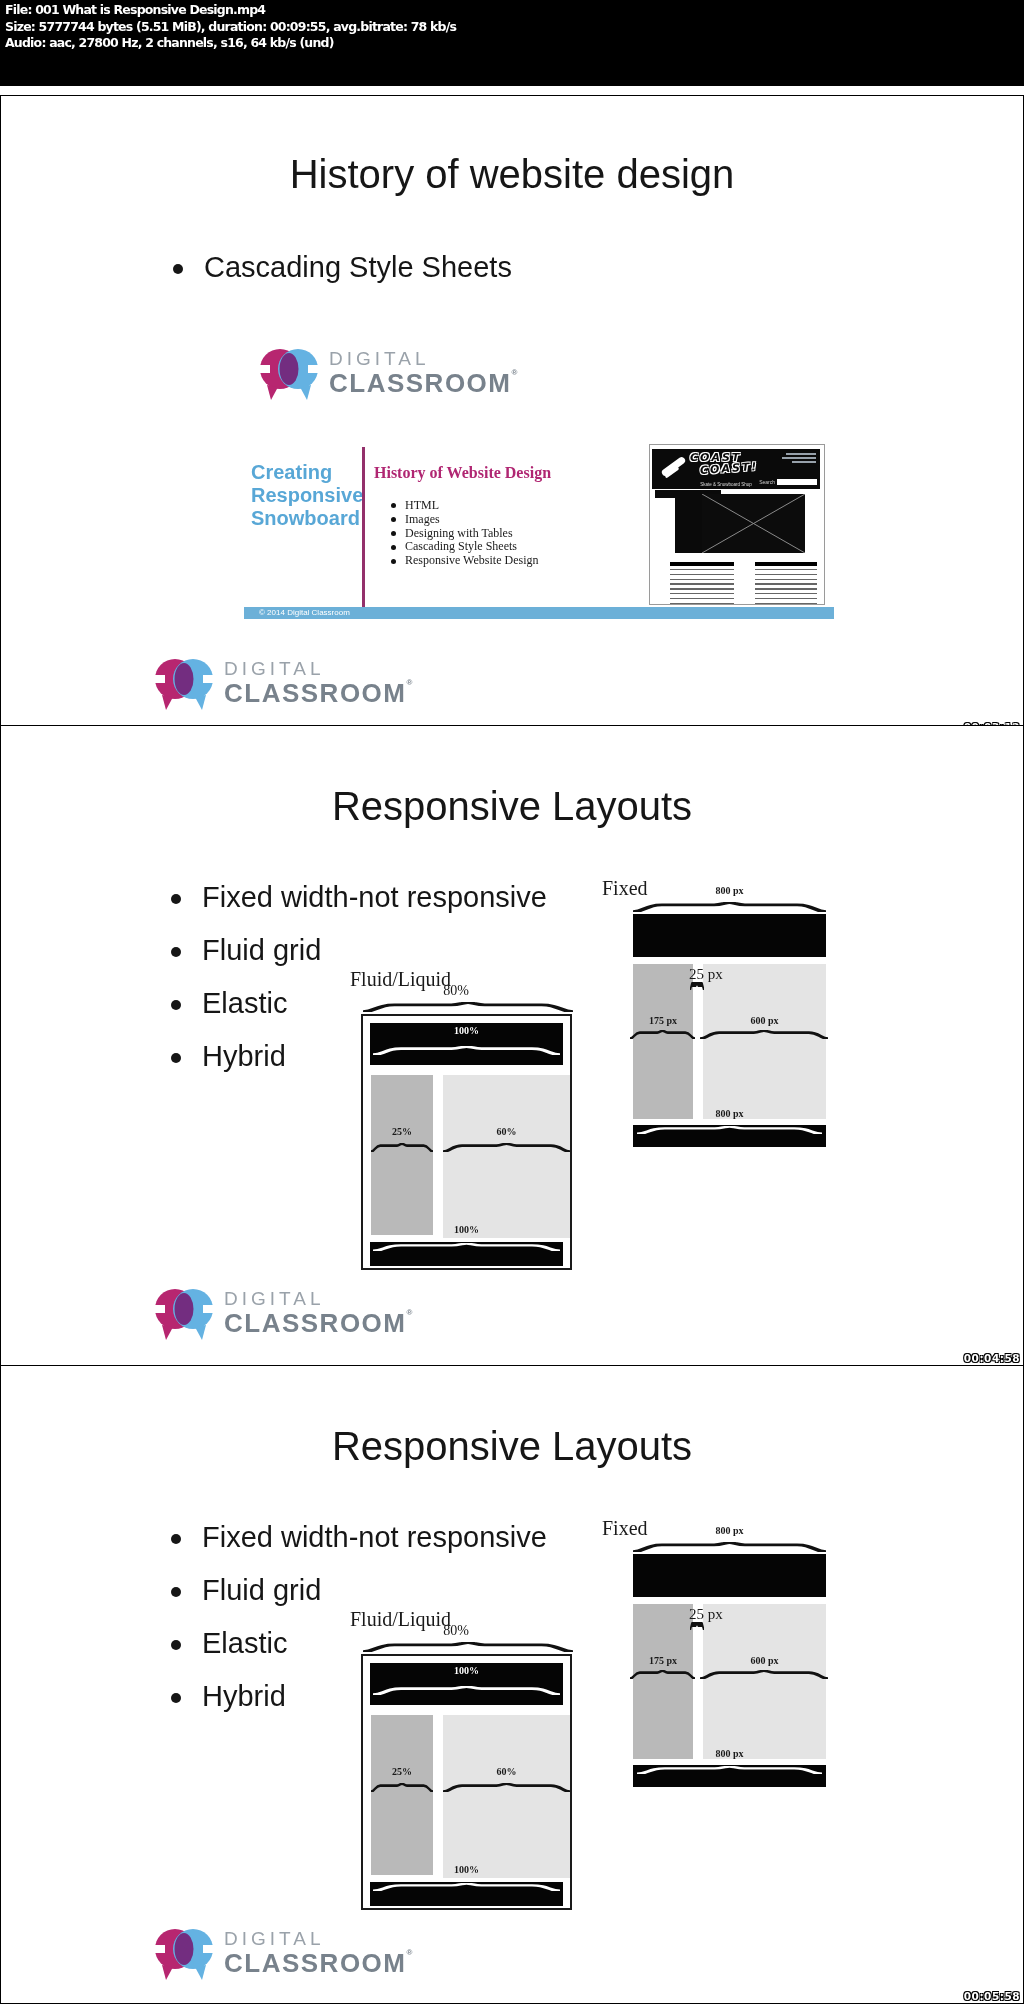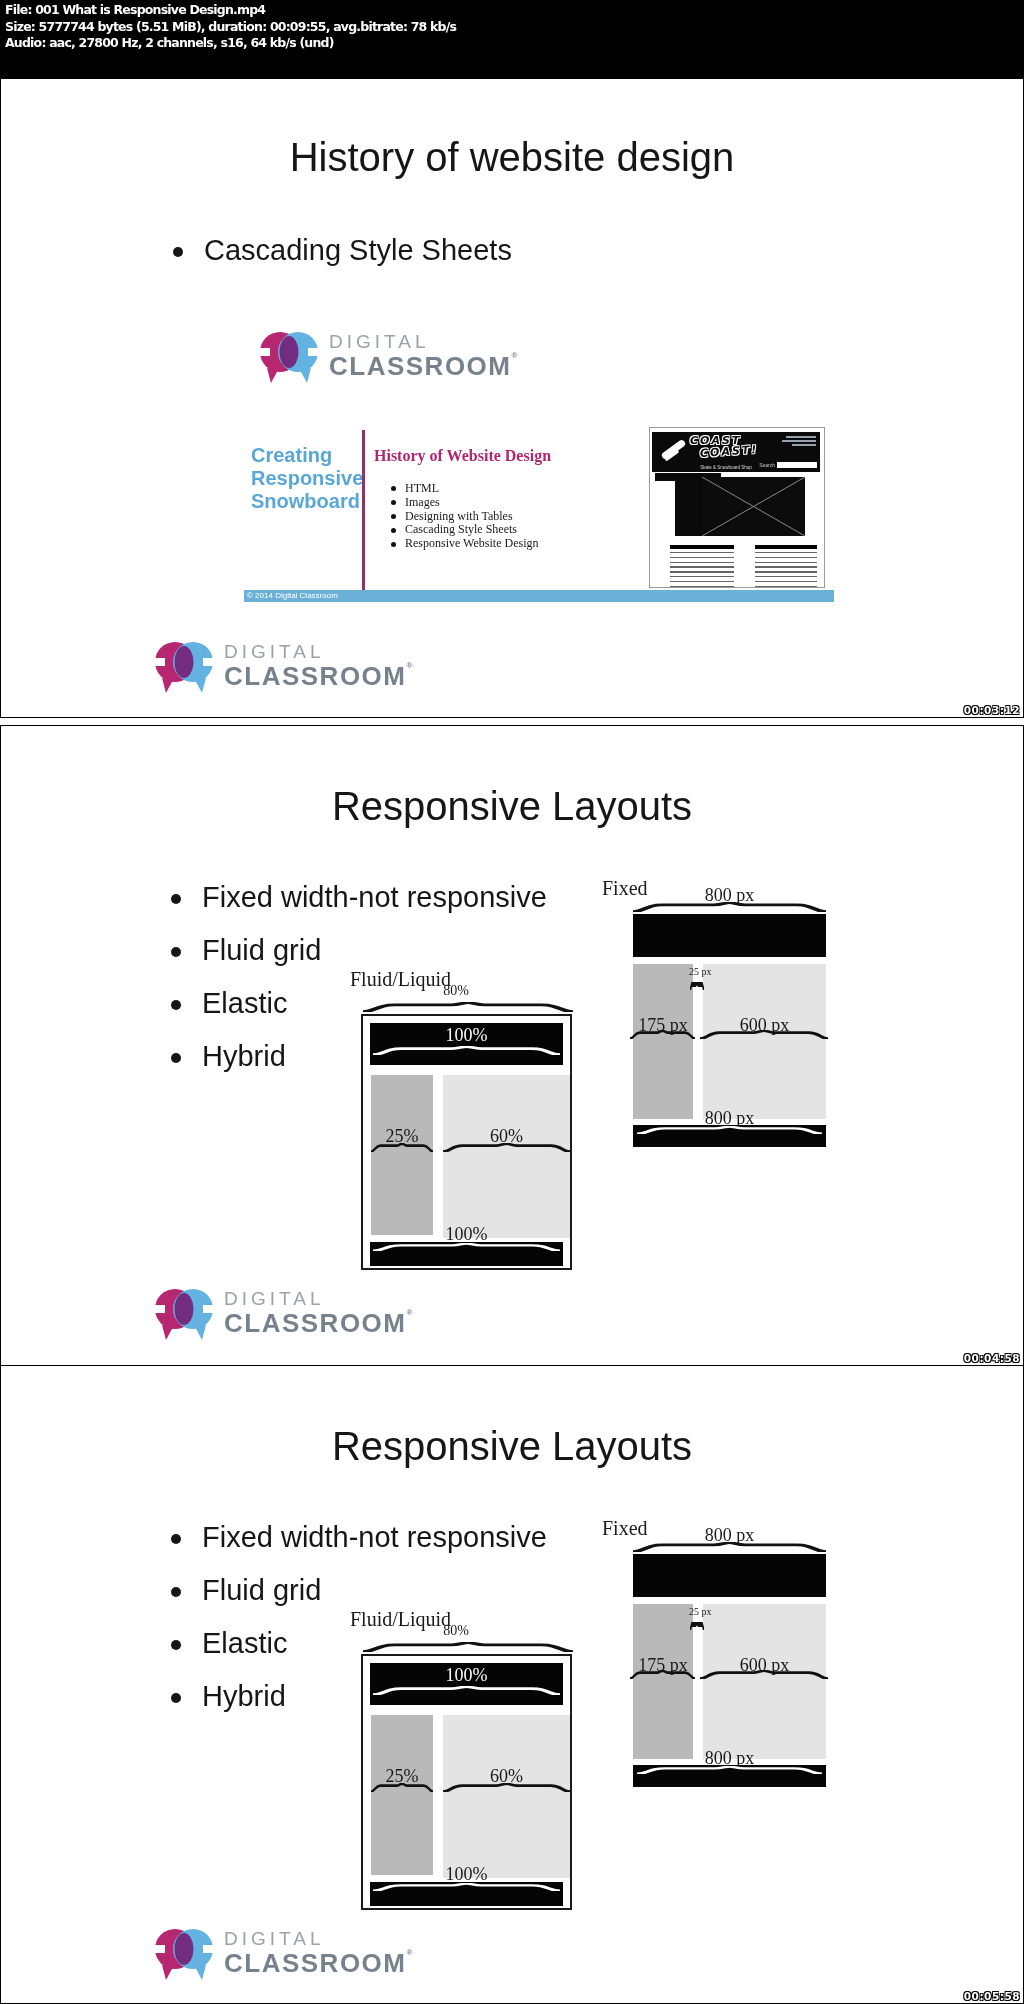--- a/index.html
+++ b/index.html
@@ -15,7 +15,7 @@
   
   .frame{position:absolute;left:0;width:1024px;background:#fff;border:1px solid #000;
          box-sizing:border-box;overflow:hidden;}
-  #frame1{top:78px;height:640px;}
+  #frame1{top:95px;height:640px;}
   #frame2{top:725px;height:641px;}
   #frame3{top:1365px;height:639px;}
 

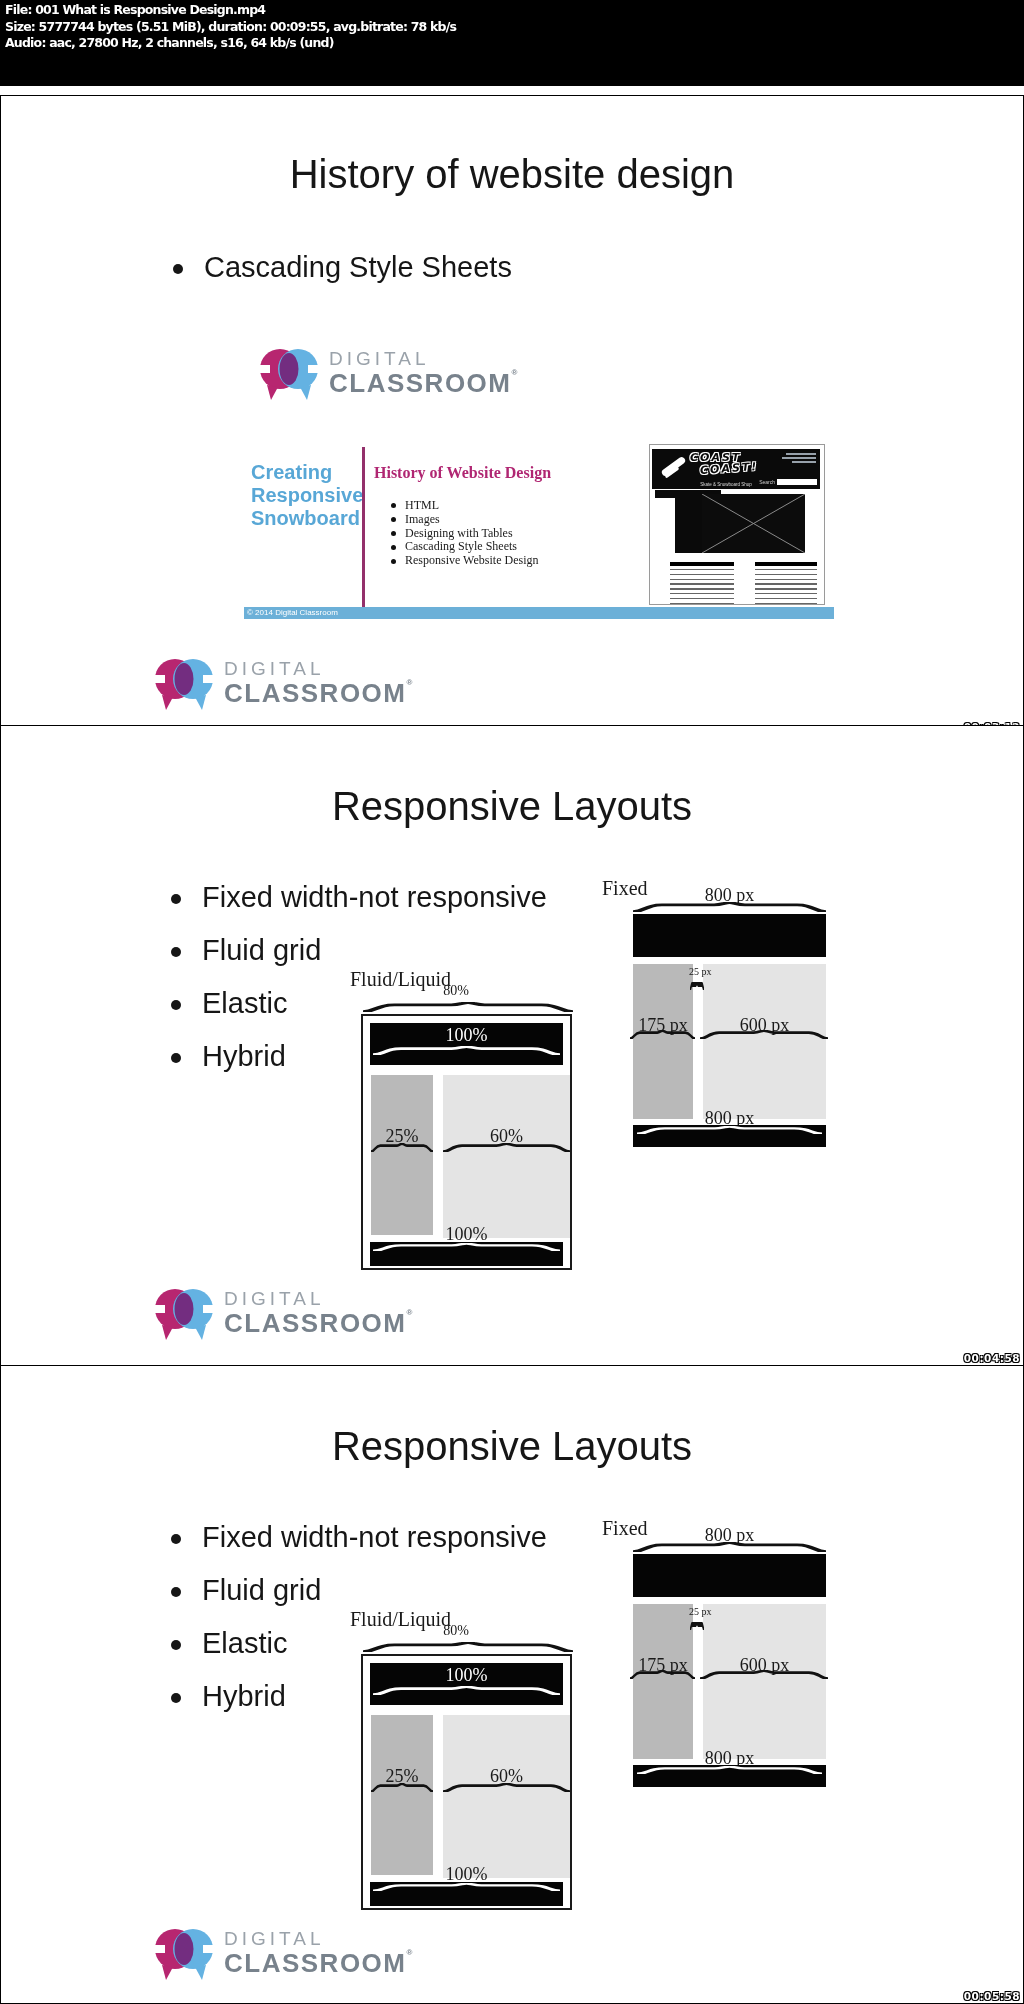--- a/index.html
+++ b/index.html
@@ -45,7 +45,7 @@
   .ms-bullets .li{display:flex;gap:9px;align-items:center;}
   .ms-bullets .d{width:5px;height:5px;border-radius:50%;background:#111;flex:none;}
   .ms-footer{position:absolute;left:0;top:160px;width:590px;height:12px;background:#6cb0d8;
-      font:8px/12px "Liberation Sans",sans-serif;color:#fff;padding-left:3px;box-sizing:border-box;}
+      font:8px/12px "Liberation Sans",sans-serif;color:#fff;padding-left:15px;box-sizing:border-box;}
 
   
   .site-card{position:absolute;left:405px;top:-3px;width:176px;height:161px;background:#fff;

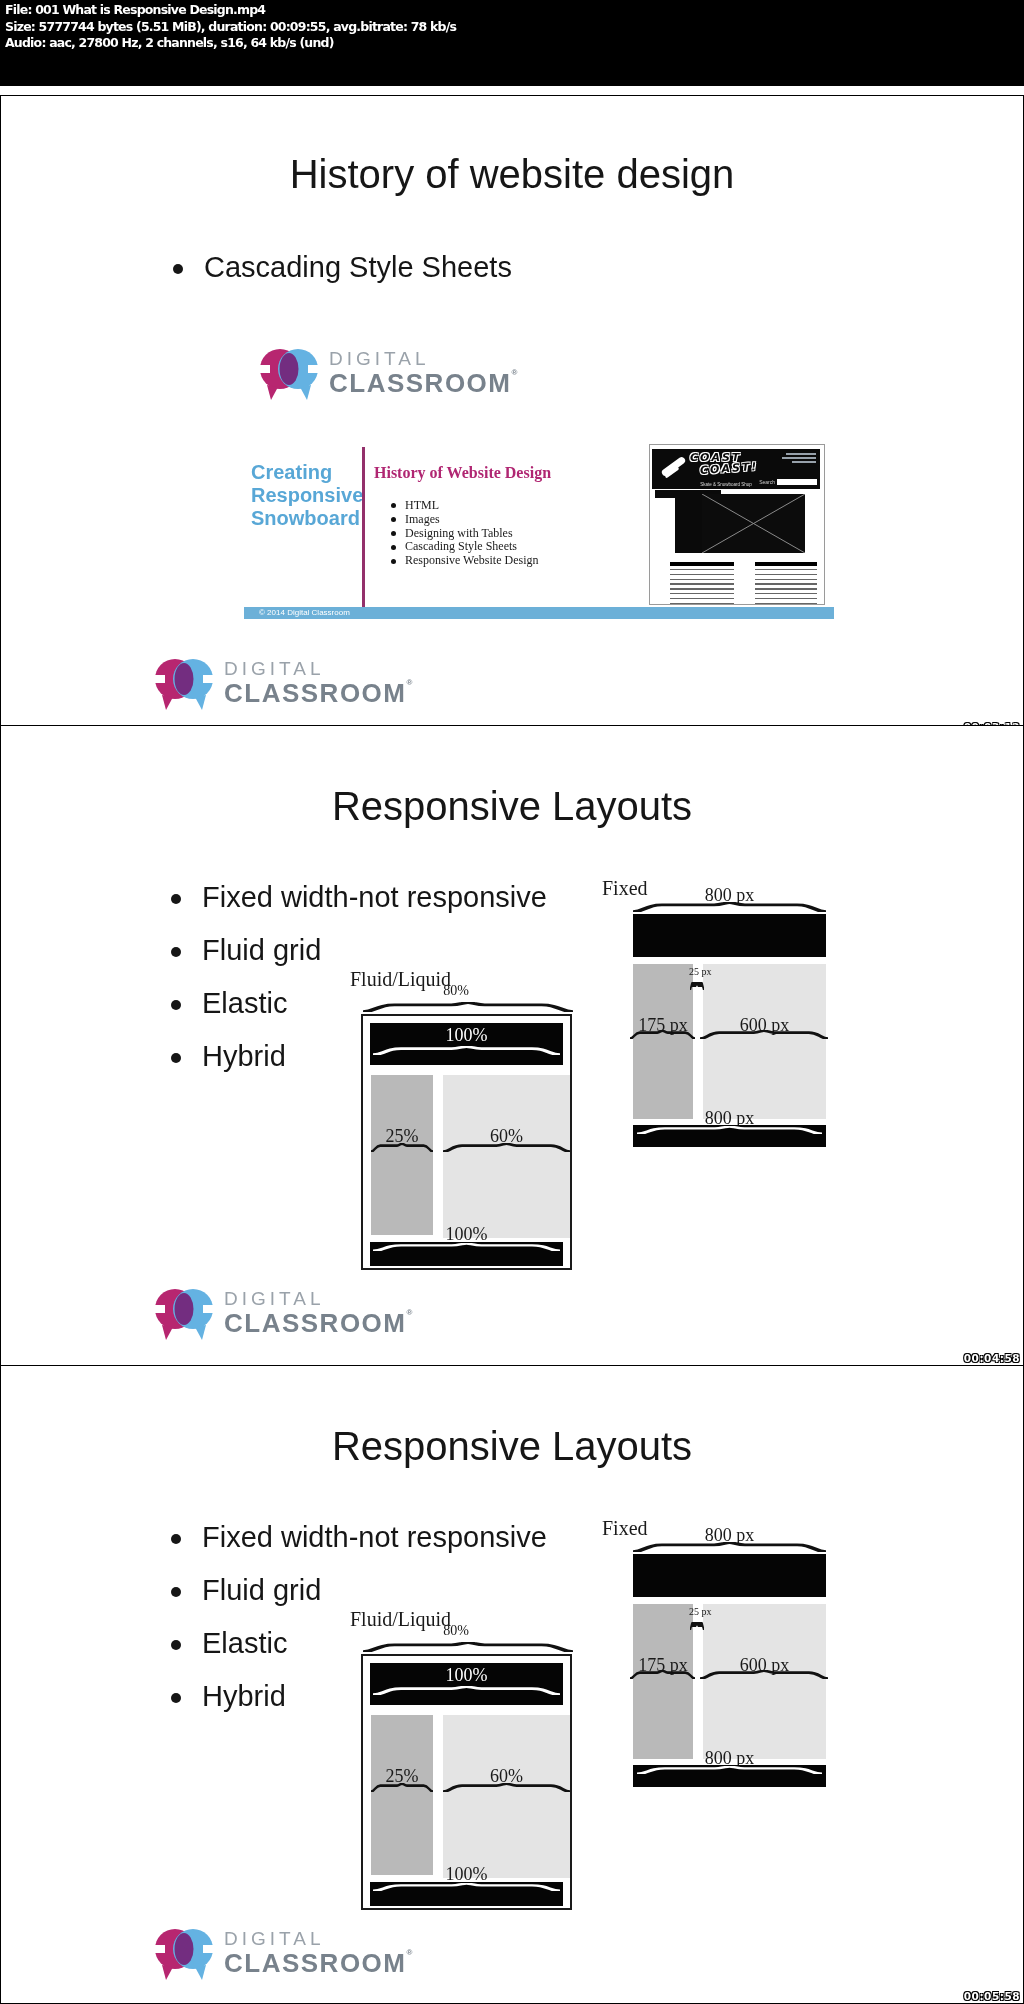--- a/index.html
+++ b/index.html
@@ -77,7 +77,7 @@
   .serif{font-family:"Liberation Serif",serif;color:#1a1a1a;}
   .lbl20{font-size:20px;}
   .lbl14{font-size:14px;}
-  .lbl13{font-size:18px;}
+  .lbl13{font-size:10px;font-weight:bold;}
   .lbl11{font-size:10px;}
   .ctr{text-align:center;}
   .brace{position:absolute;color:#111;}

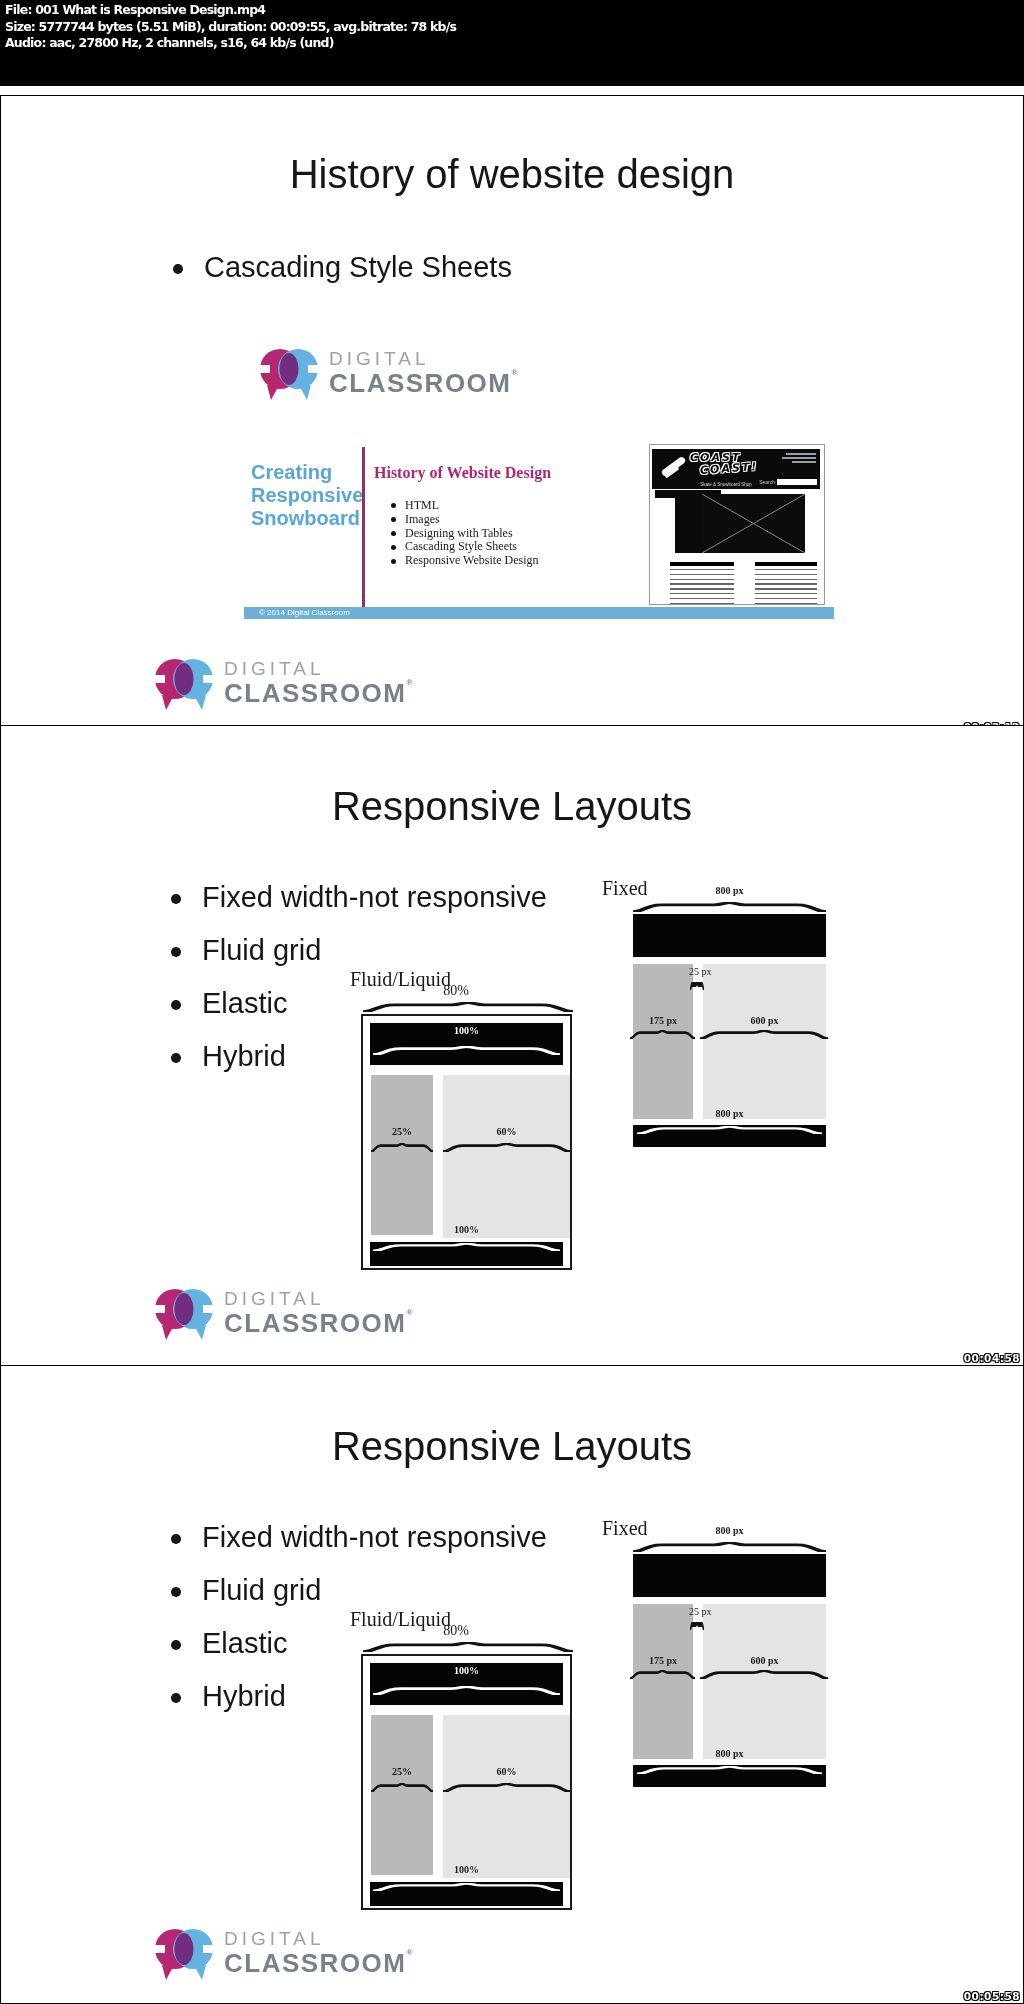--- a/index.html
+++ b/index.html
@@ -78,7 +78,7 @@
   .lbl20{font-size:20px;}
   .lbl14{font-size:14px;}
   .lbl13{font-size:10px;font-weight:bold;}
-  .lbl11{font-size:10px;}
+  .lbl11{font-size:15px;}
   .ctr{text-align:center;}
   .brace{position:absolute;color:#111;}
   .brace.w{color:#fff;}

